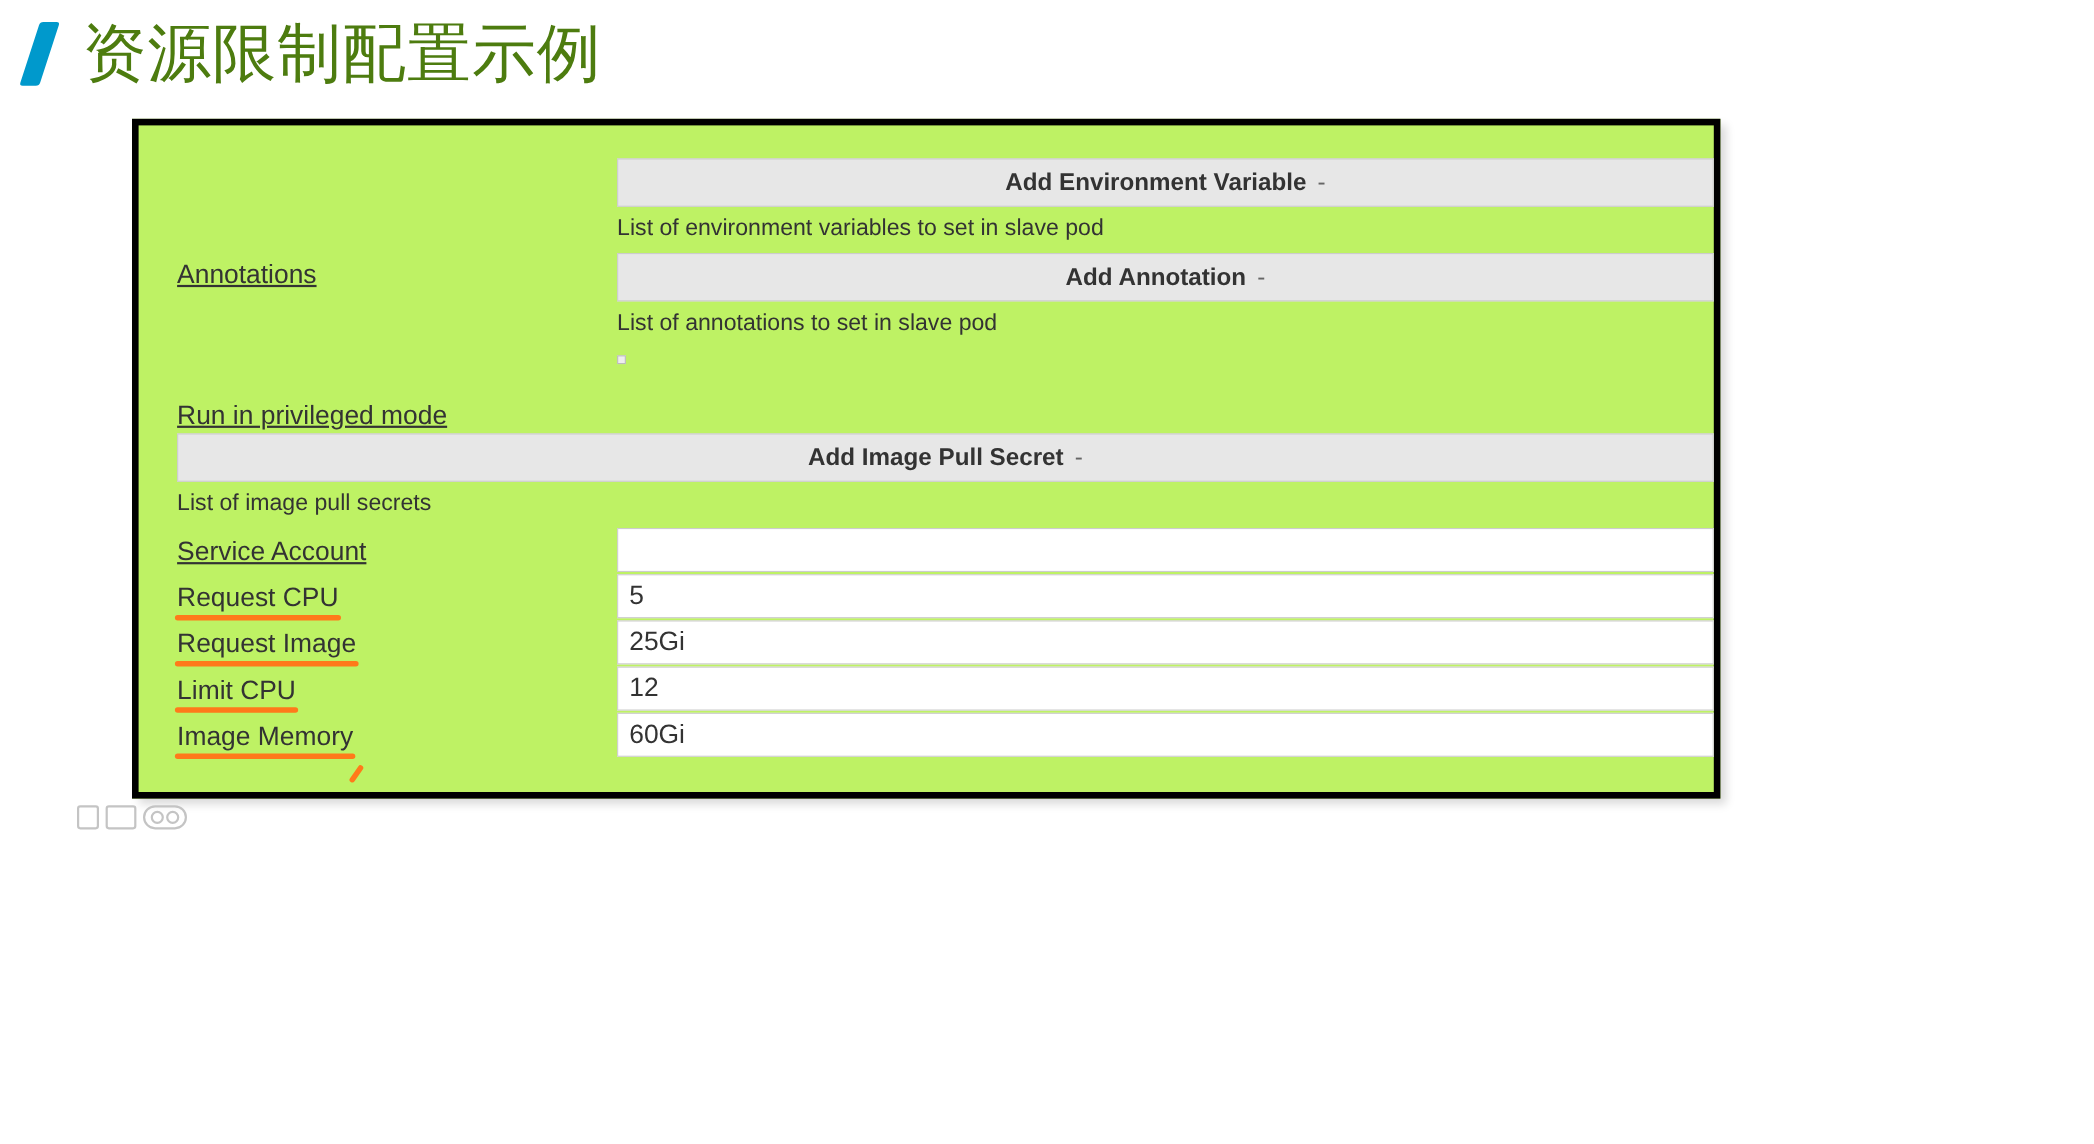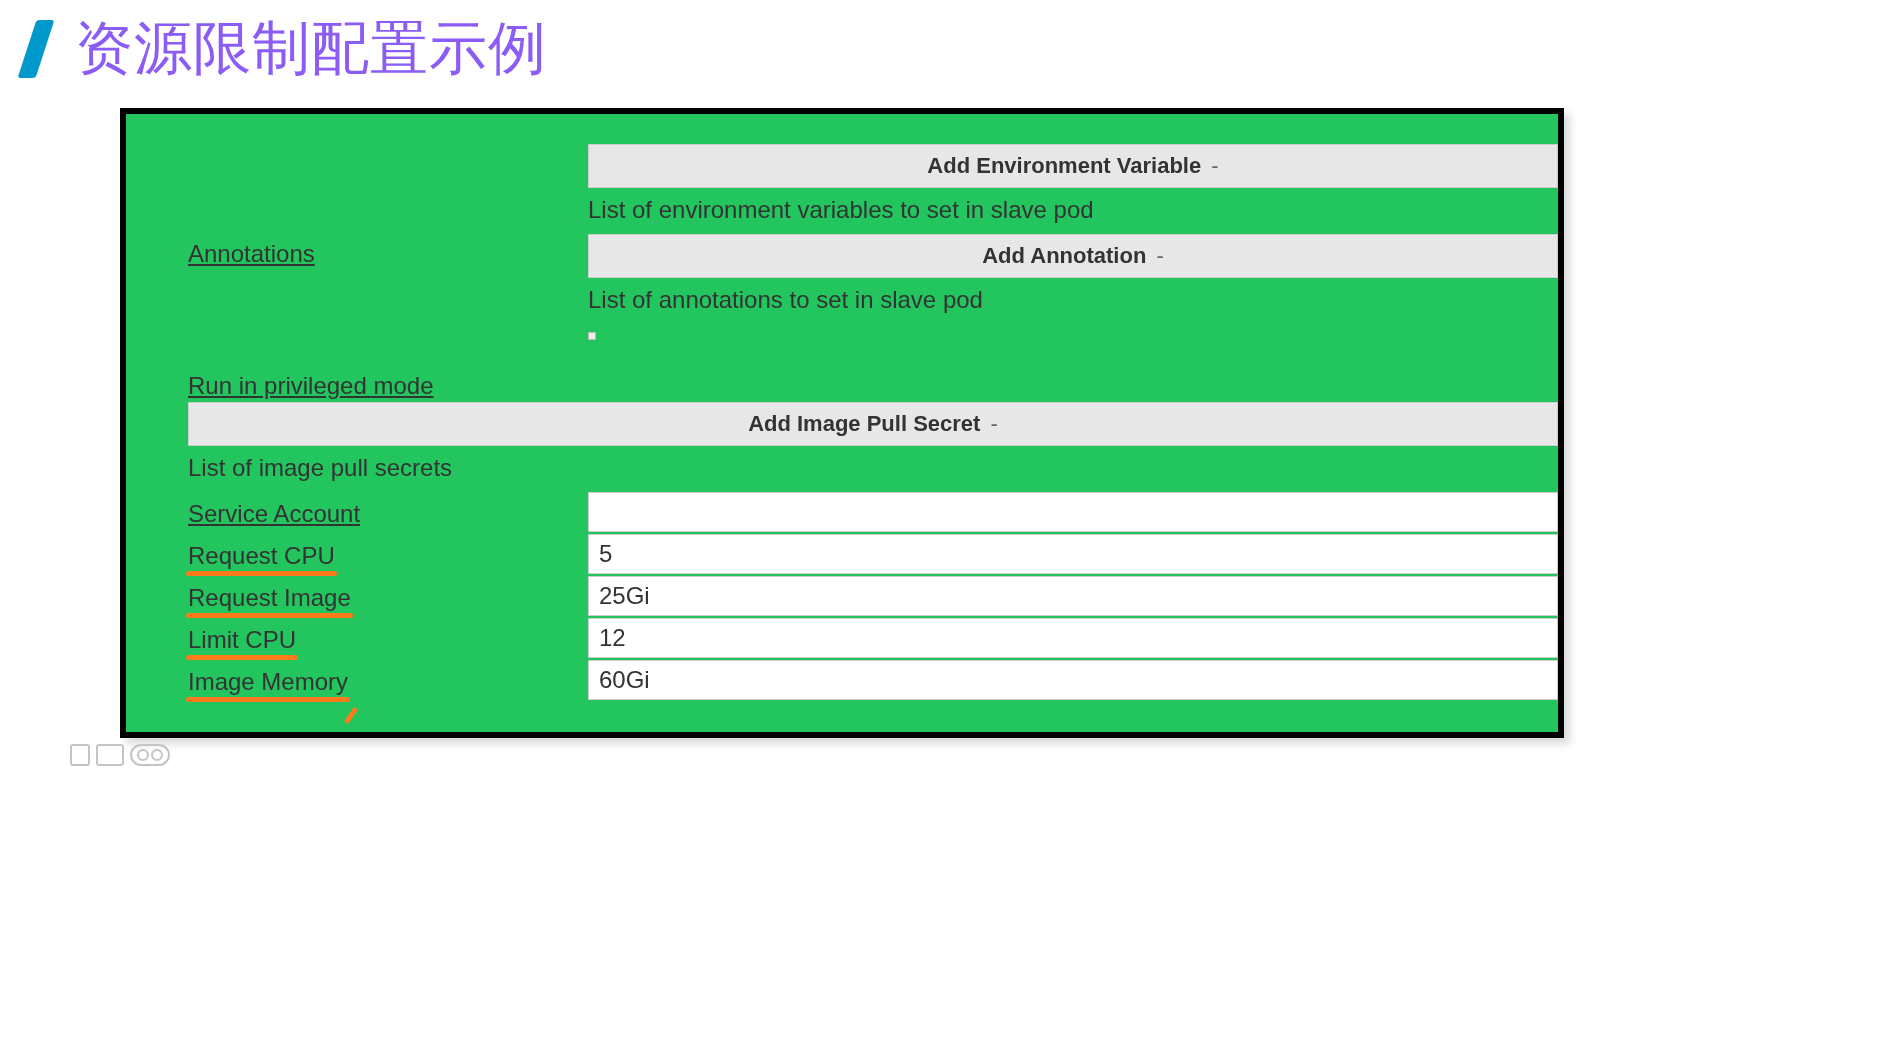--- a/index.html
+++ b/index.html
@@ -29,7 +29,7 @@
     .title-text {
       font-size: 58px;
       font-weight: 400;
-      color: #8b5cf6;
+      color: #4d7c0f;
       letter-spacing: 1px;
     }
     .panel {

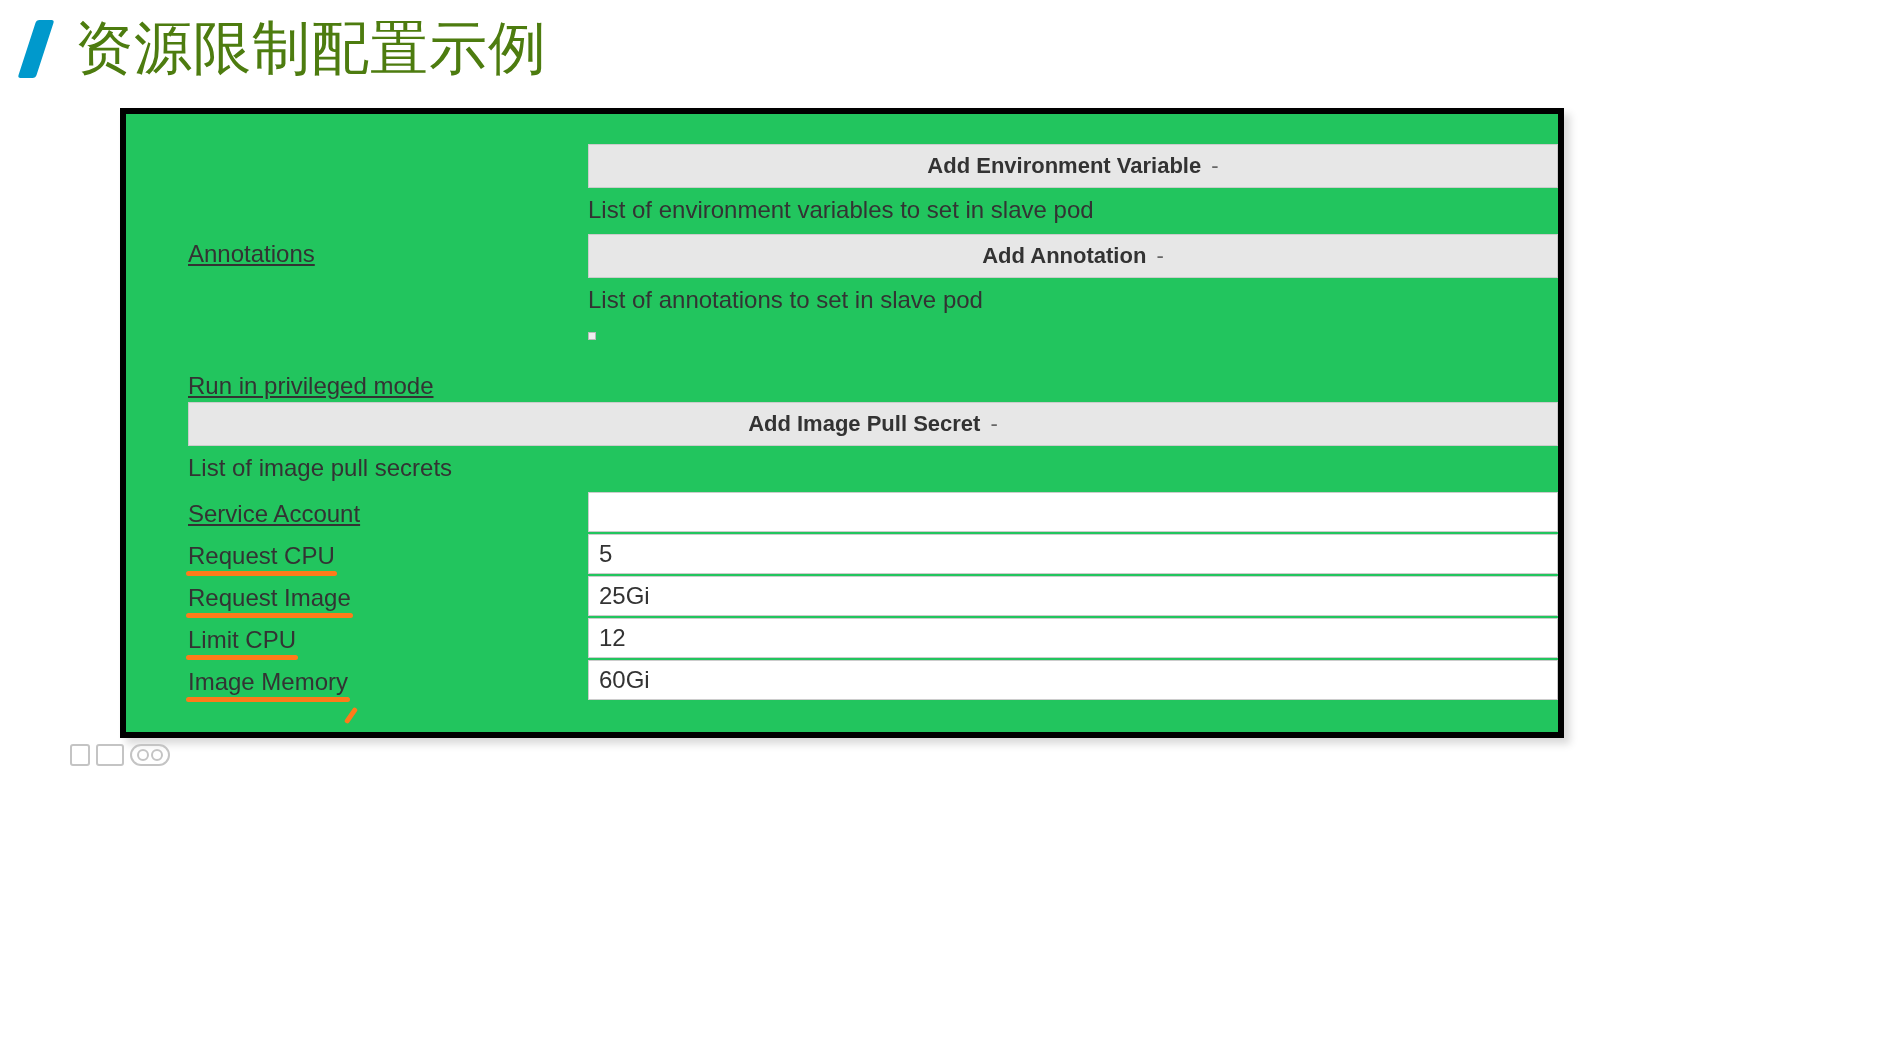--- a/index.html
+++ b/index.html
@@ -36,9 +36,9 @@
       margin-left: 100px;
       margin-right: 320px;
       border: 6px solid #000;
-      background: #22c55e;
+      background: #bef264;
       box-shadow: 6px 6px 8px rgba(0,0,0,0.15);
-      padding: 30px 0 30px 62px;
+      padding: 30px 0 30px 35px;
       position: relative;
     }
     .form-row {

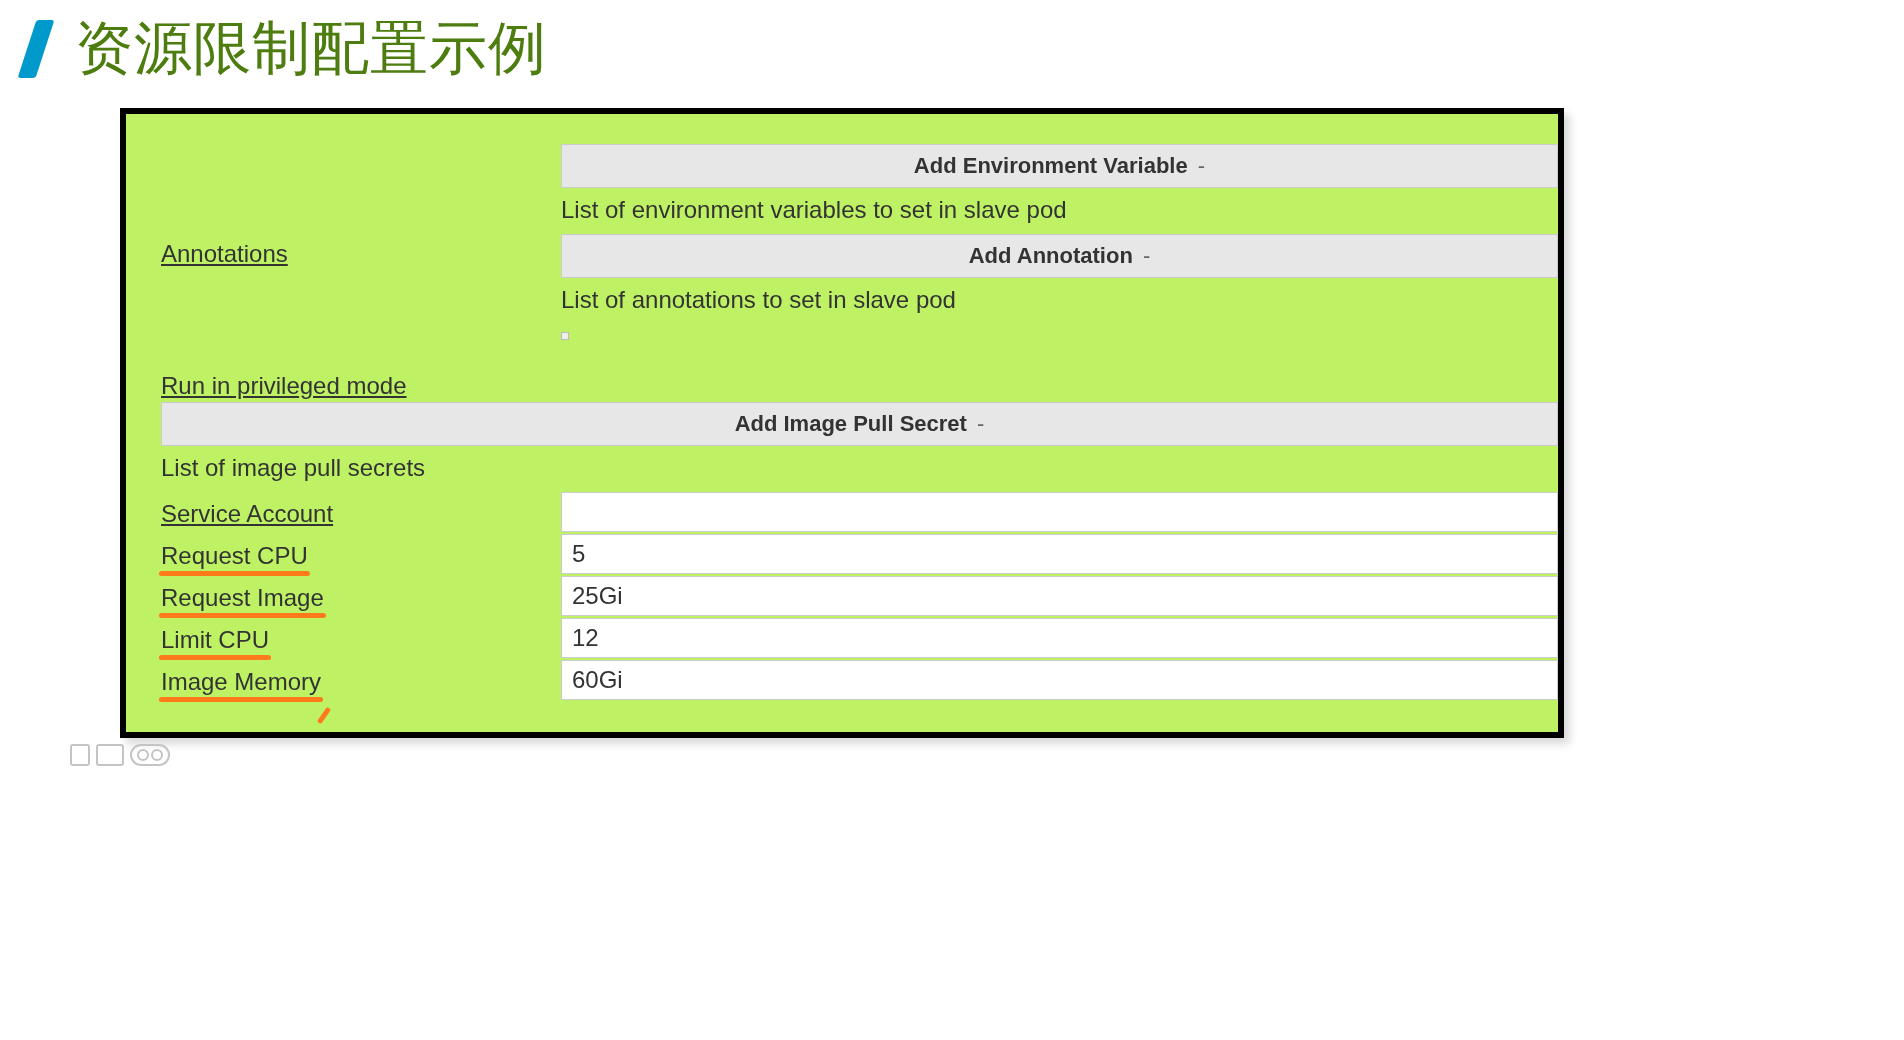--- a/index.html
+++ b/index.html
@@ -72,7 +72,7 @@
     }
     .btn-caret { font-weight: 400; color: #666; margin-left: 4px; }
     .helper {
-      font-size: 24px;
+      font-size: 21px;
       color: #333;
       margin-top: 8px;
       margin-bottom: 4px;

